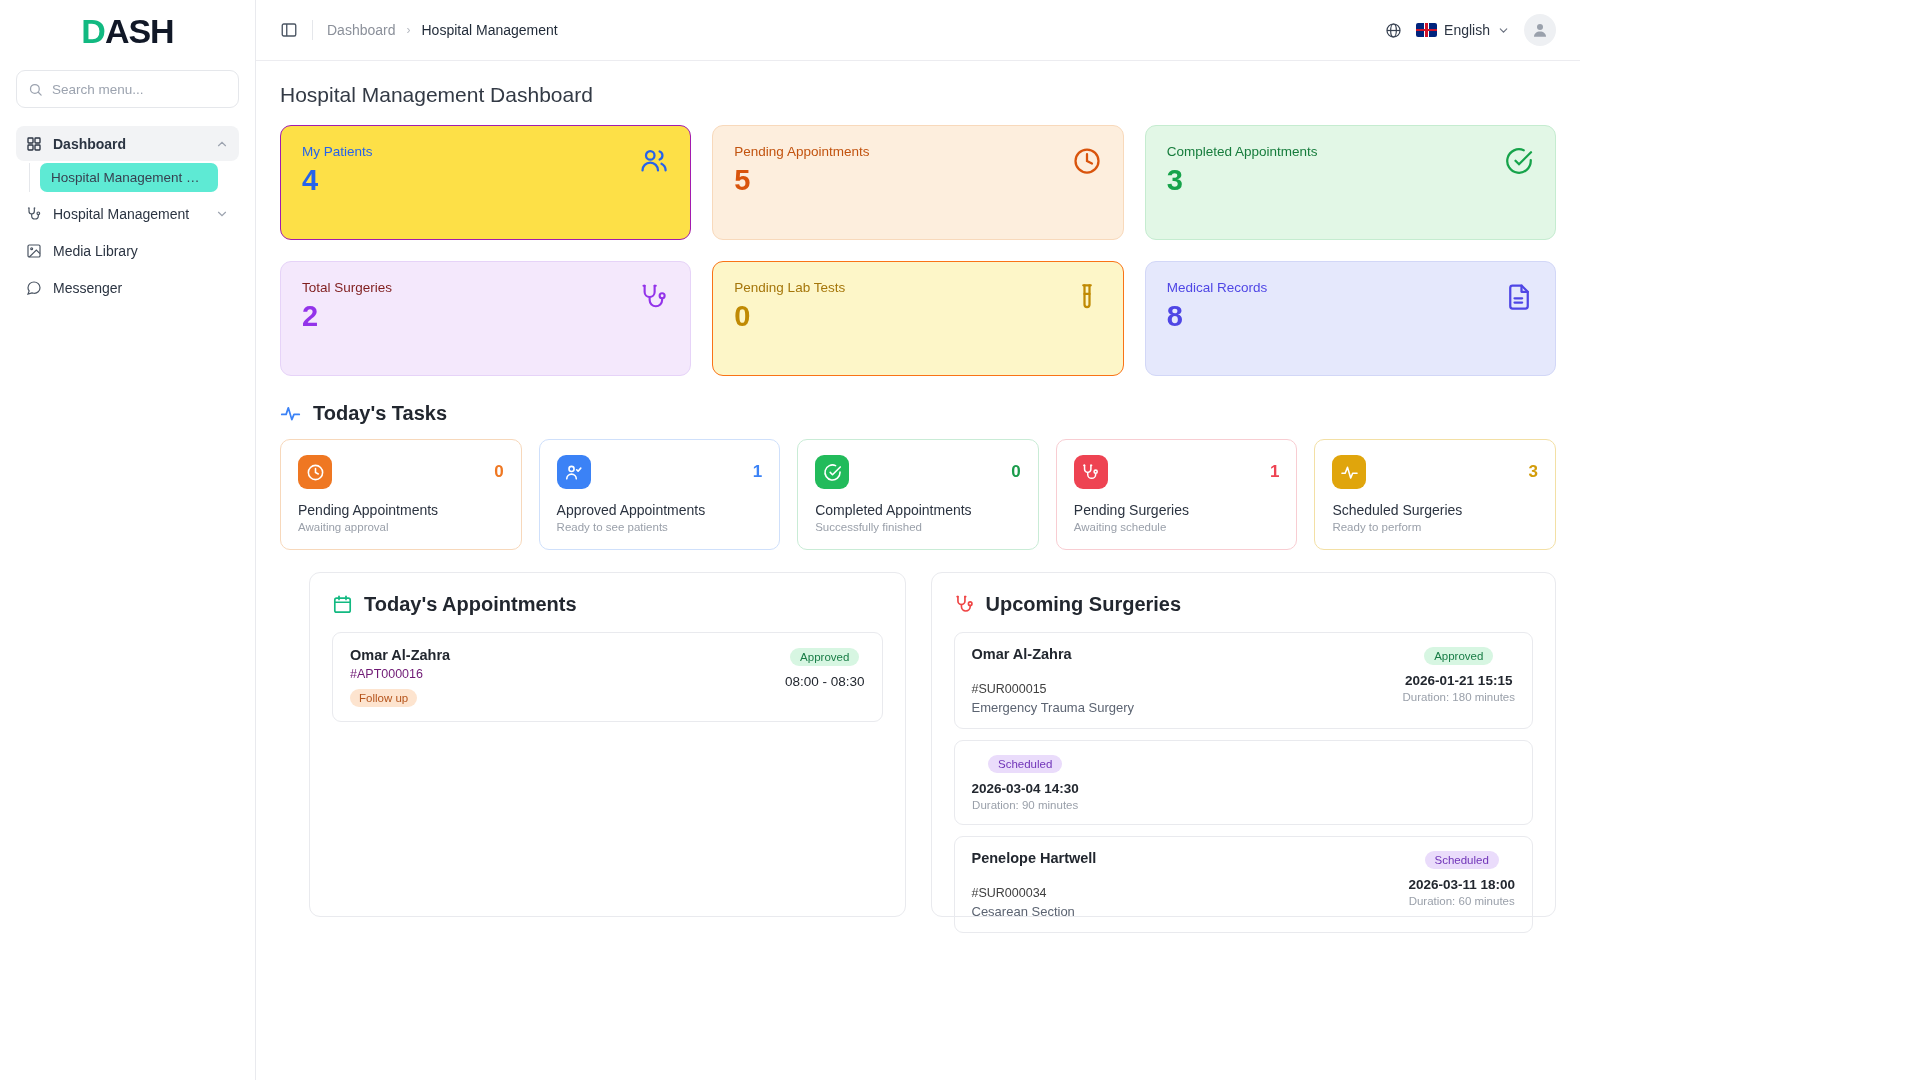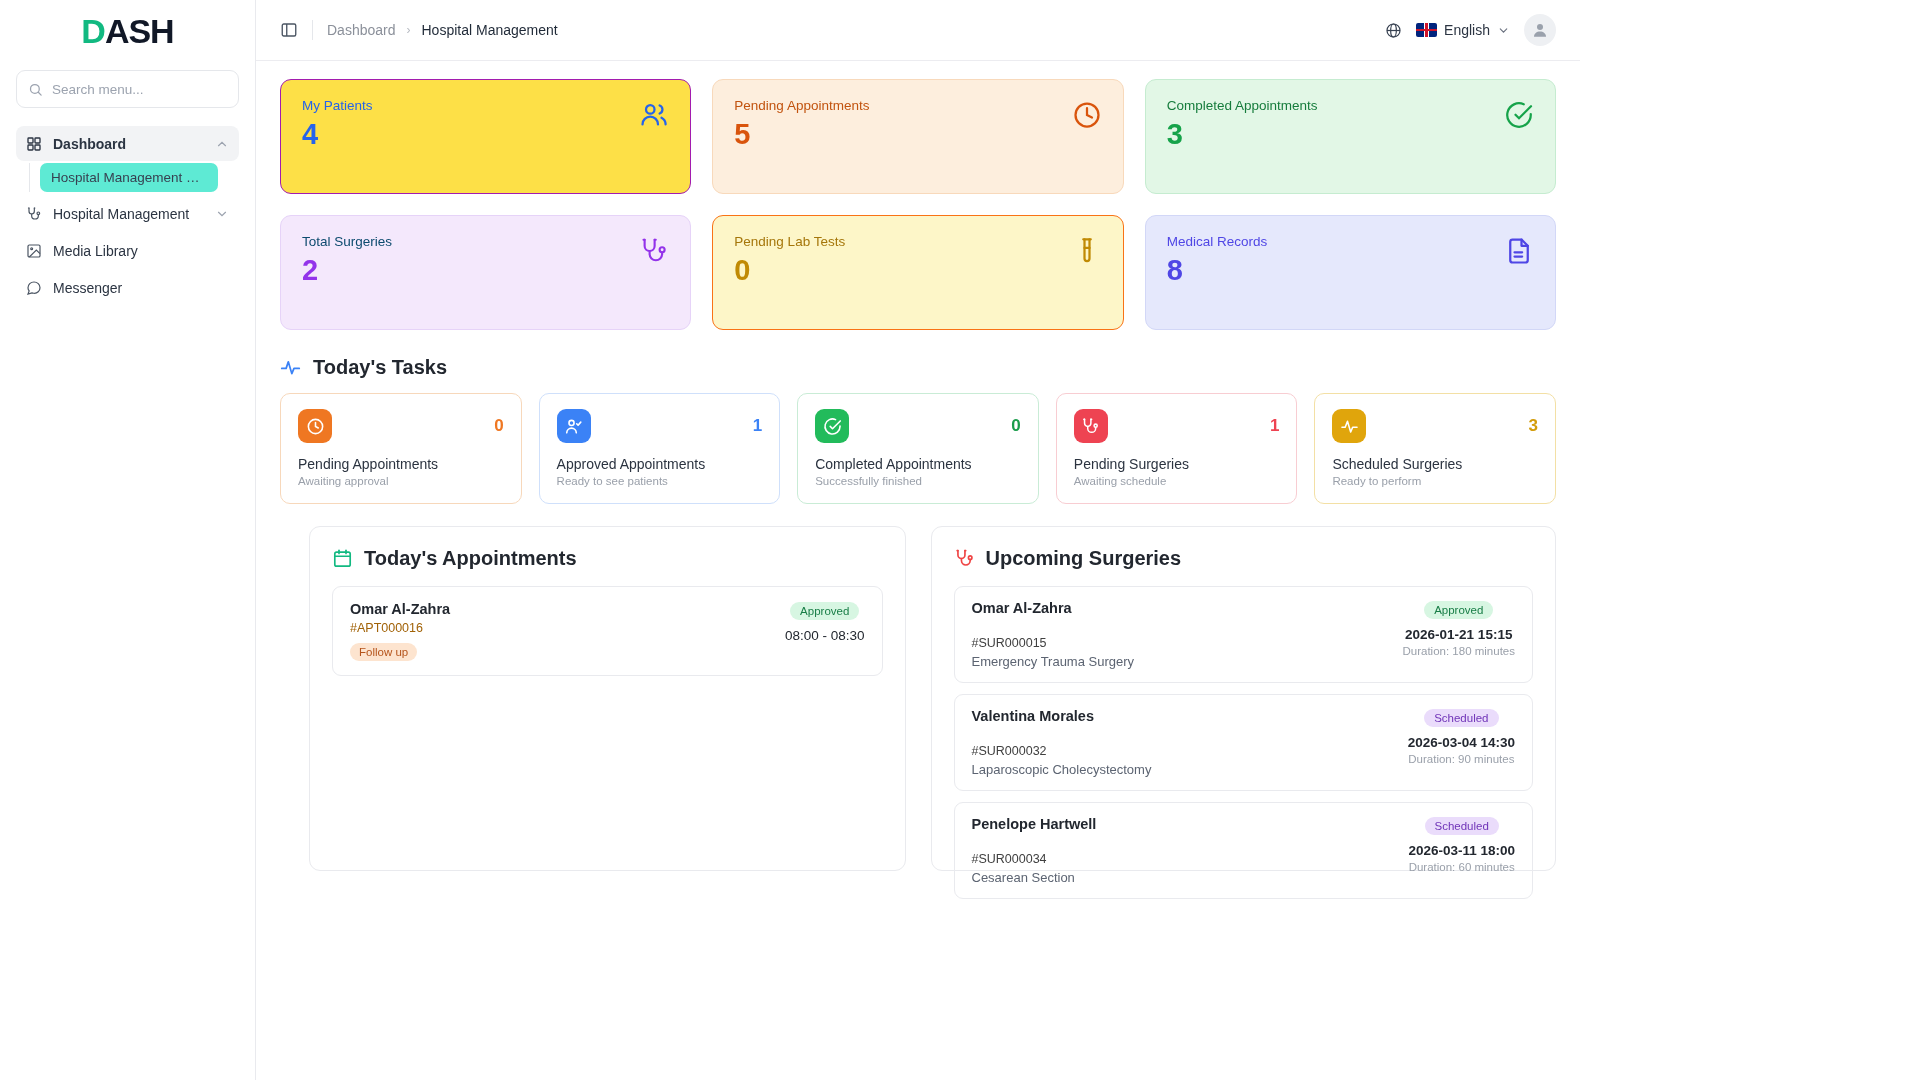--- a/index.html
+++ b/index.html
@@ -280,6 +280,7 @@
     </header>
 
     <main class="content">
+      <h1 class="page-title">Hospital Management Dashboard</h1>
 
       <section class="stat-grid">
 

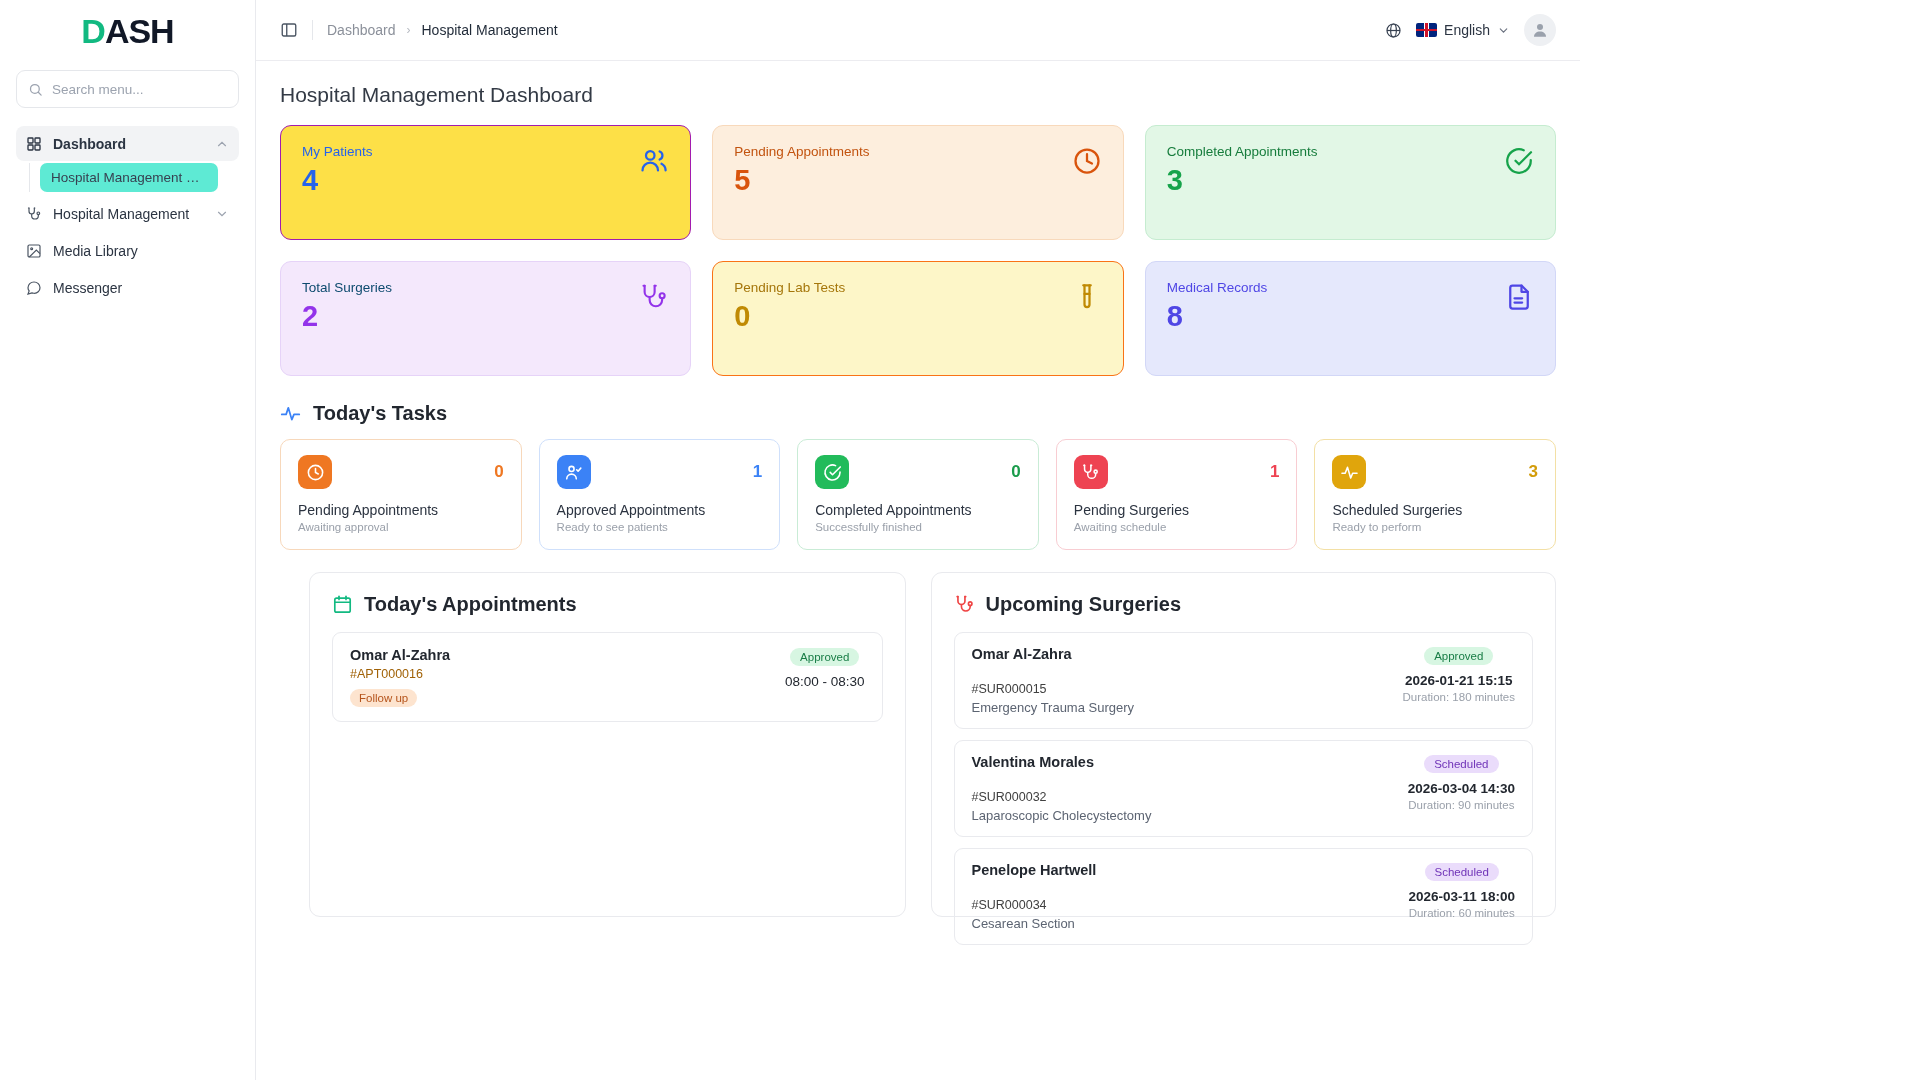--- a/index.html
+++ b/index.html
@@ -327,7 +327,7 @@
 
         <div class="stat-card" style="background:#f4e8fc;border:1px solid #e6d3f8;">
           <div>
-            <div class="stat-label" style="color:#0c4a6e;">Total Surgeries</div>
+            <div class="stat-label" style="color:#7f1d1d;">Total Surgeries</div>
             <div class="stat-value" style="color:#9333ea;">2</div>
           </div>
           <span class="stat-icon">

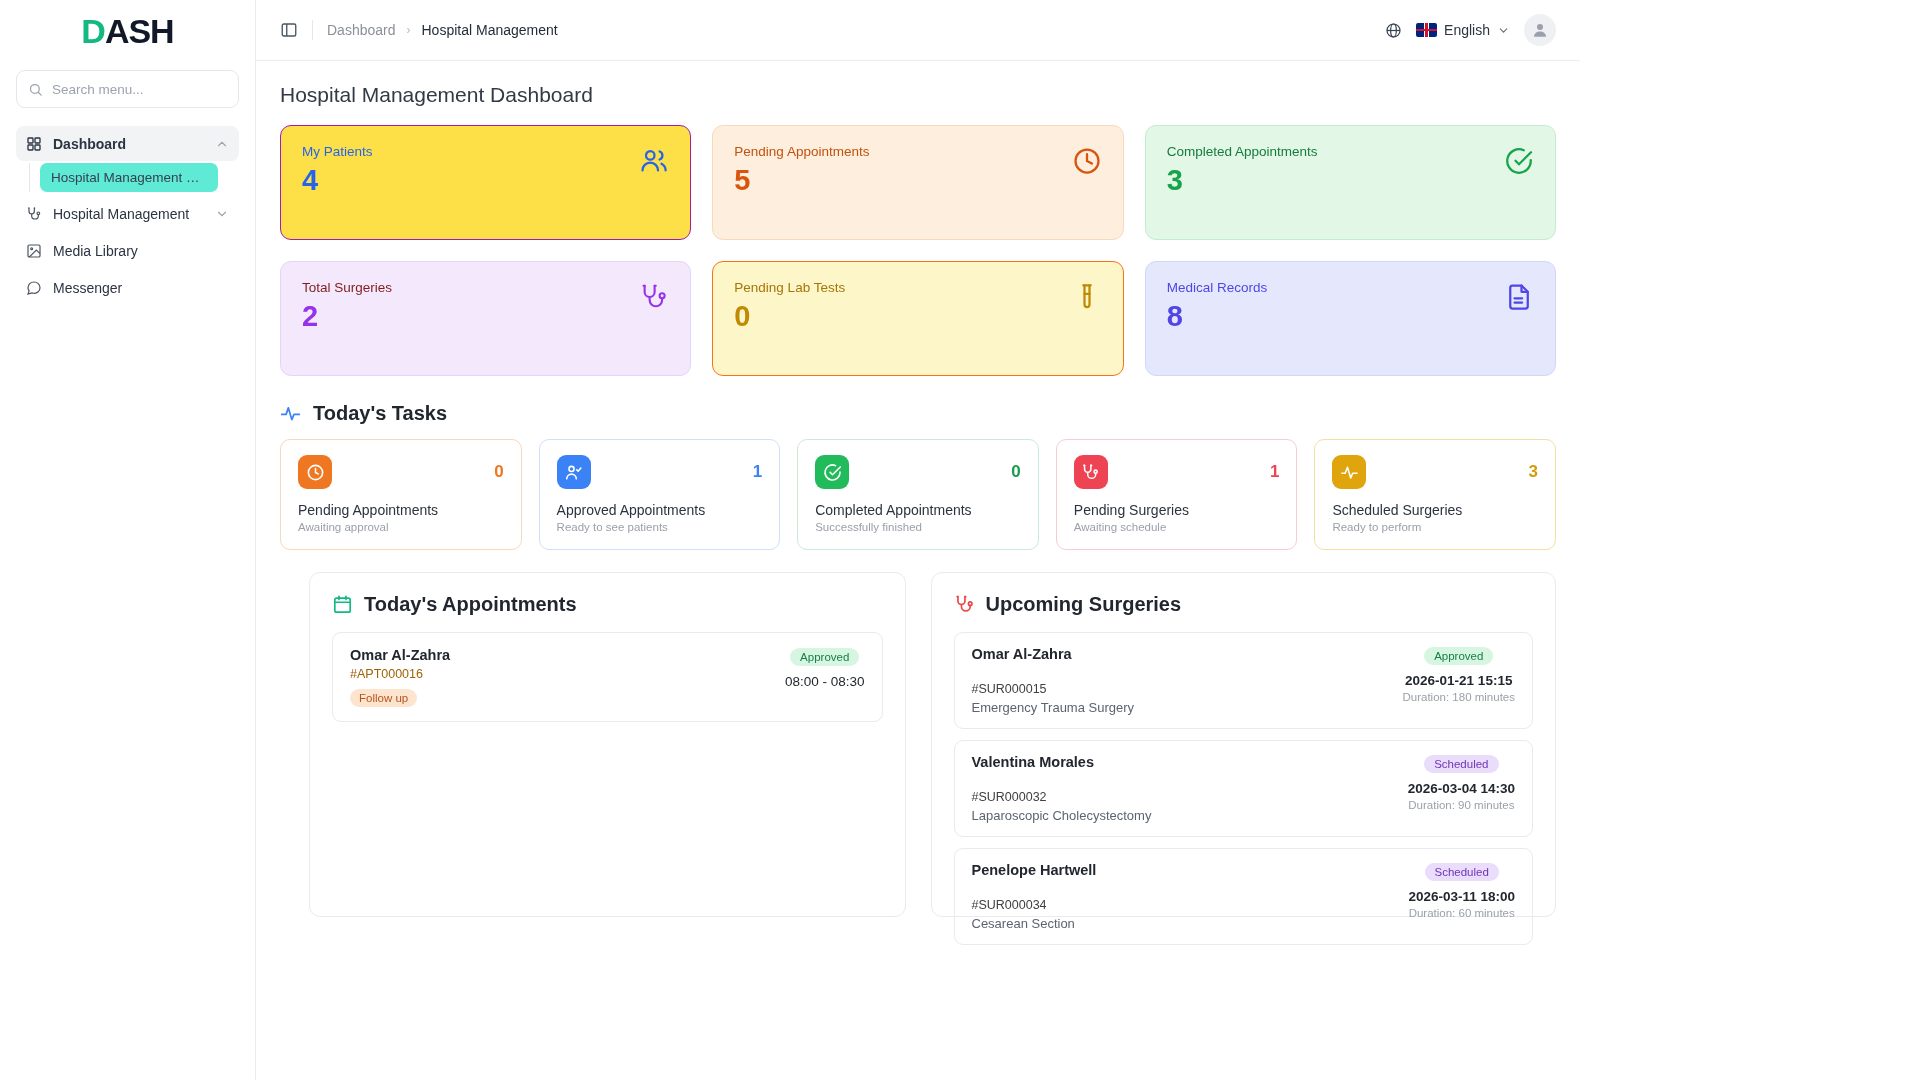--- a/index.html
+++ b/index.html
@@ -128,7 +128,7 @@
     display: flex; justify-content: space-between; align-items: flex-start;
   }
   .appt-name { font-size: 14.5px; font-weight: 600; color: #22272f; }
-  .appt-id { font-size: 12.5px; color: #a16207; margin-top: 4px; }
+  .appt-id { font-size: 12.5px; color: #701a75; margin-top: 4px; }
   .chip {
     display: inline-block; margin-top: 8px; font-size: 11.5px;
     padding: 3px 9px; border-radius: 11px; background: #fde4cf; color: #b5541b;

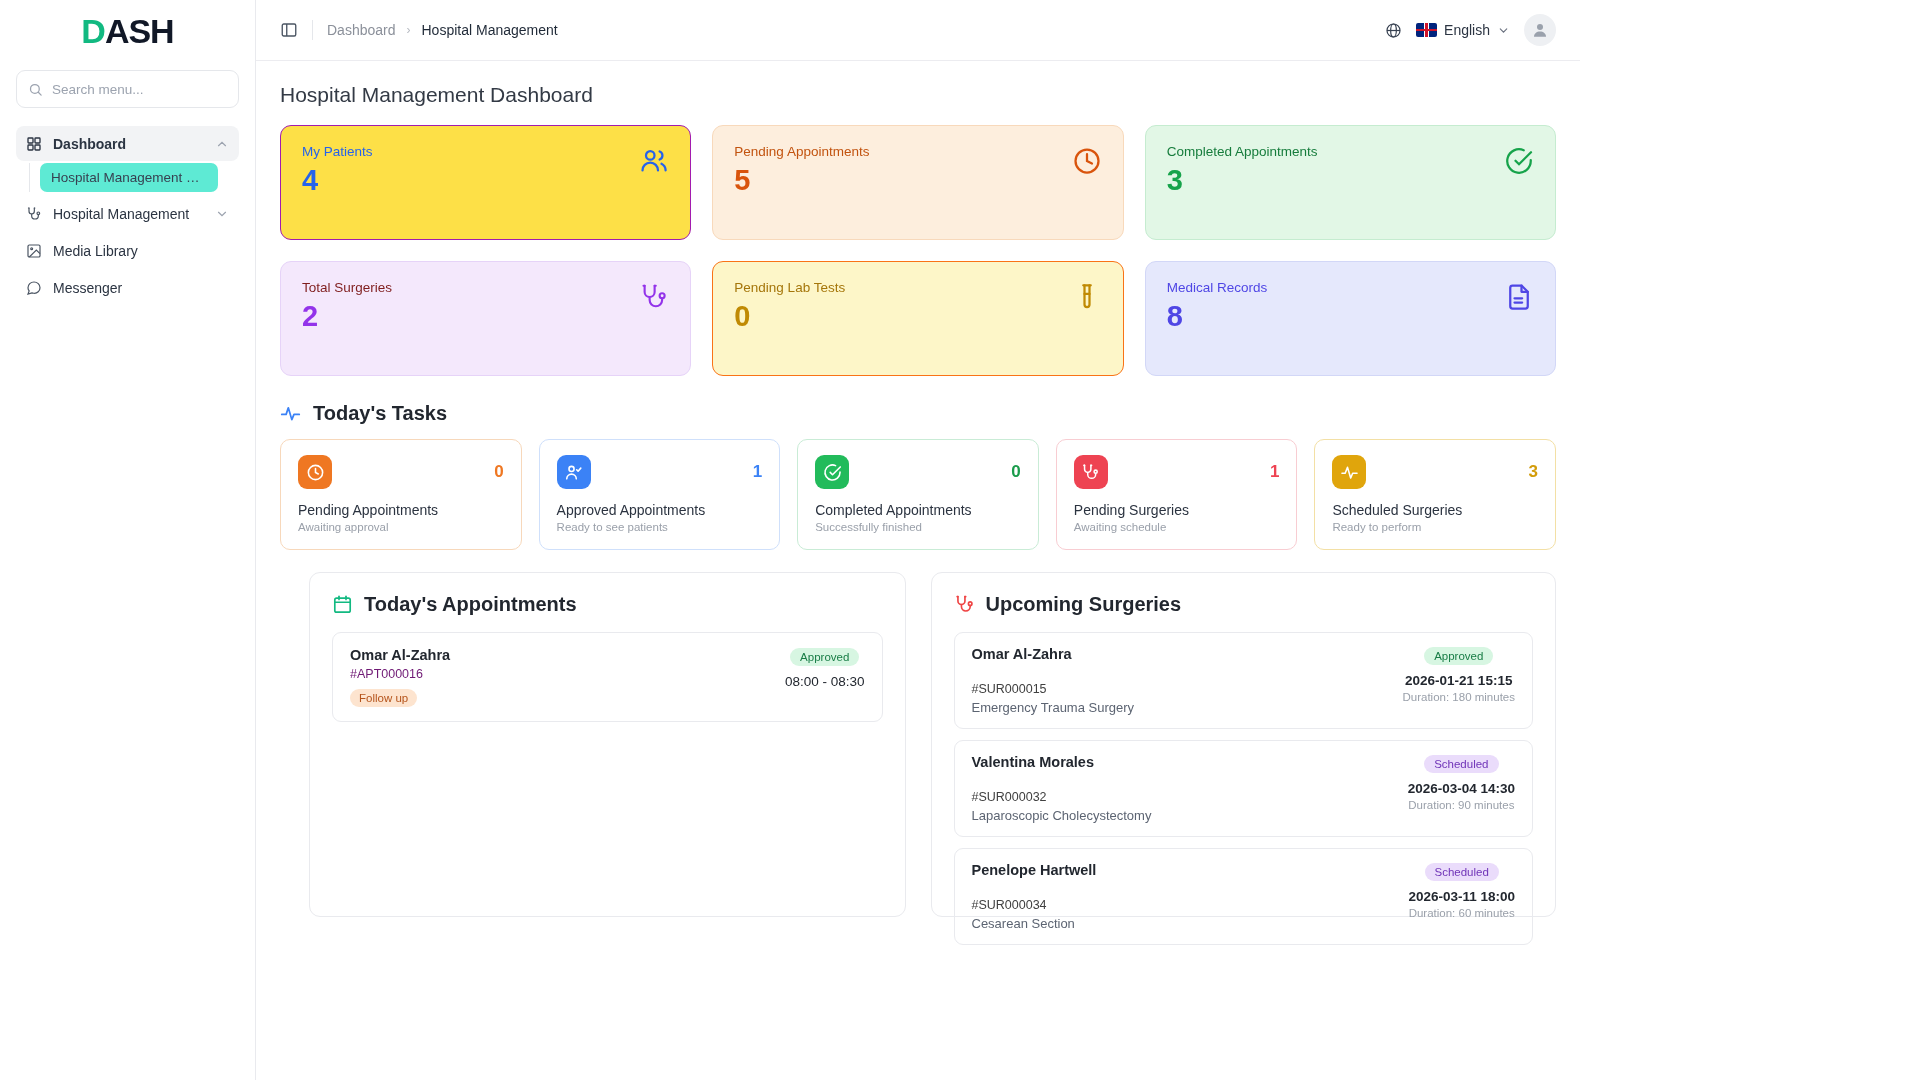--- a/index.html
+++ b/index.html
@@ -511,11 +511,6 @@
           </div>
 
           <div class="surg-item">
-            <div>
-              <div class="surg-name">Valentina Morales</div>
-              <div class="surg-id">#SUR000032</div>
-              <div class="surg-proc">Laparoscopic Cholecystectomy</div>
-            </div>
             <div class="appt-right">
               <span class="badge scheduled">Scheduled</span>
               <div class="surg-date">2026-03-04 14:30</div>

